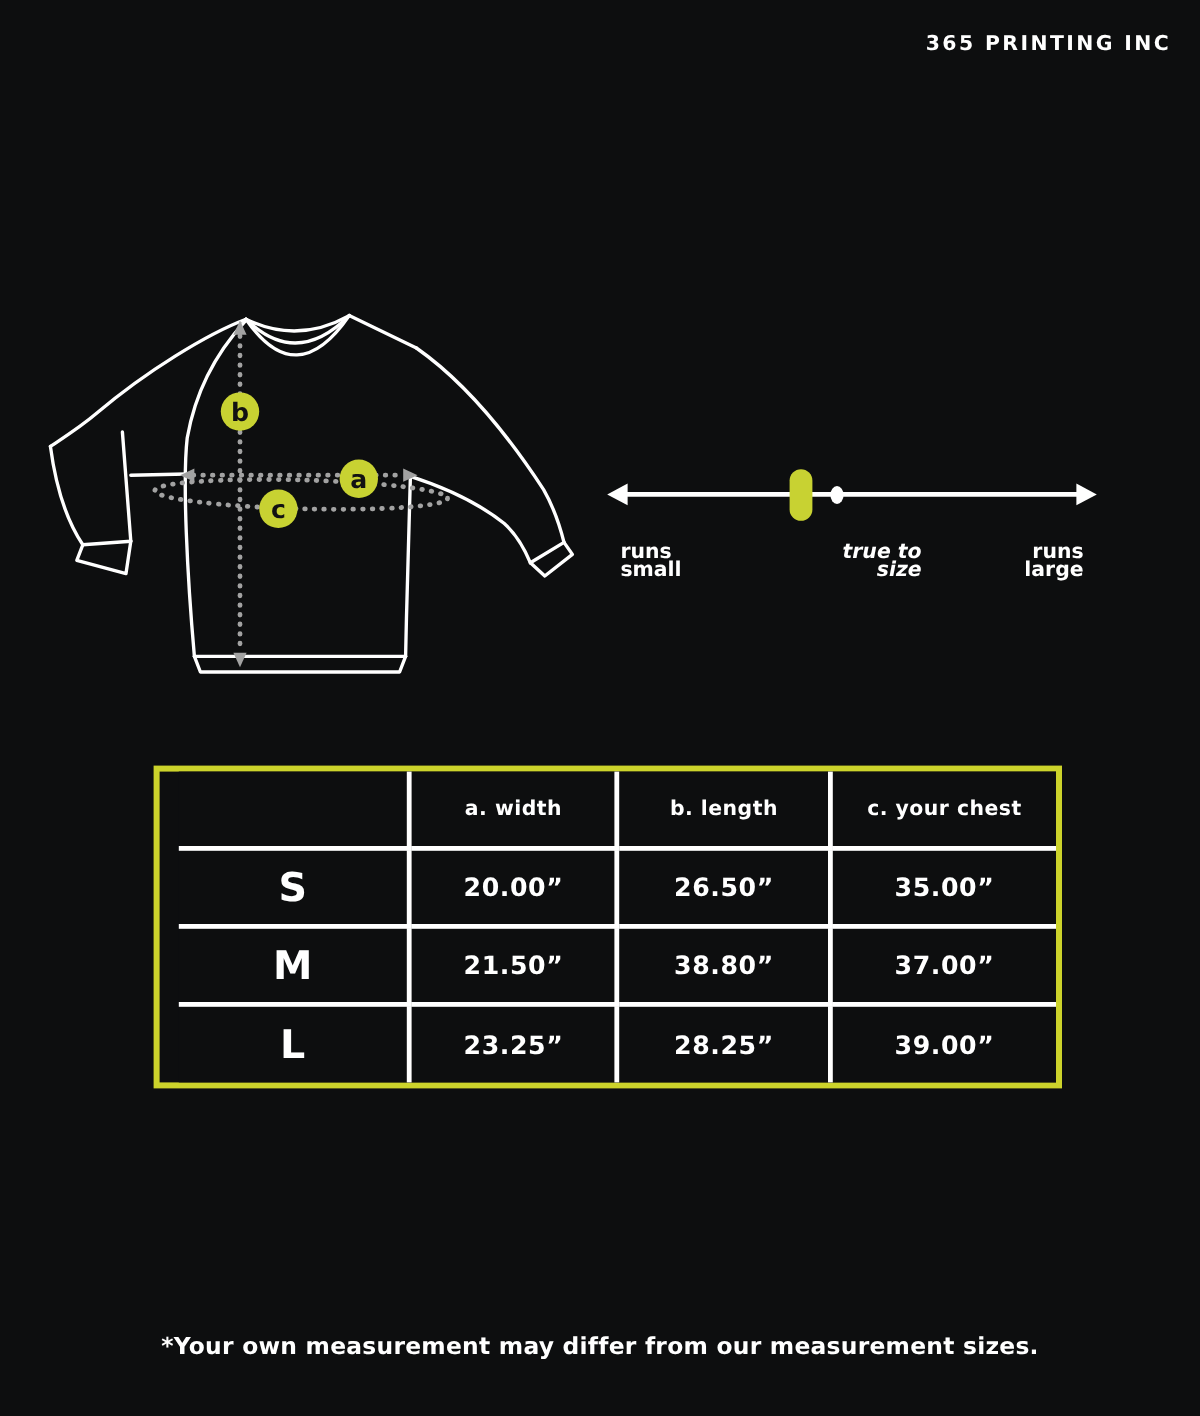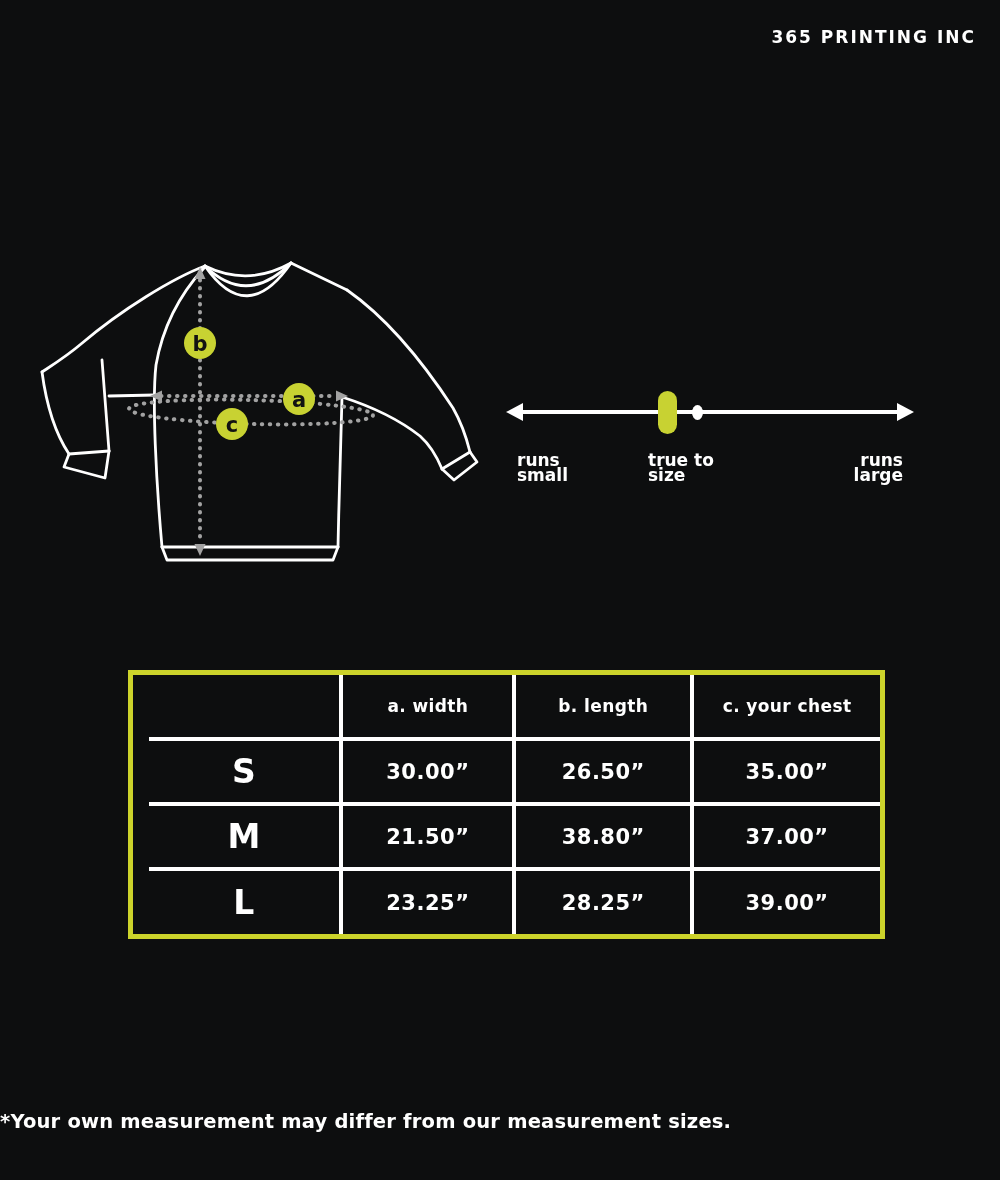--- a/index.html
+++ b/index.html
@@ -48,7 +48,7 @@
     white-space:pre-line;color:var(--white);
   }
   .scale-label.left{left:17px;text-align:left;}
-  .scale-label.center{left:148px;width:120px;text-align:left;}
+  .scale-label.center{left:148px;width:120px;text-align:right;font-style:italic;}
   .scale-label.right{left:337px;width:66px;text-align:right;}
   .table-wrap{
     position:absolute;left:128px;top:670px;width:757px;

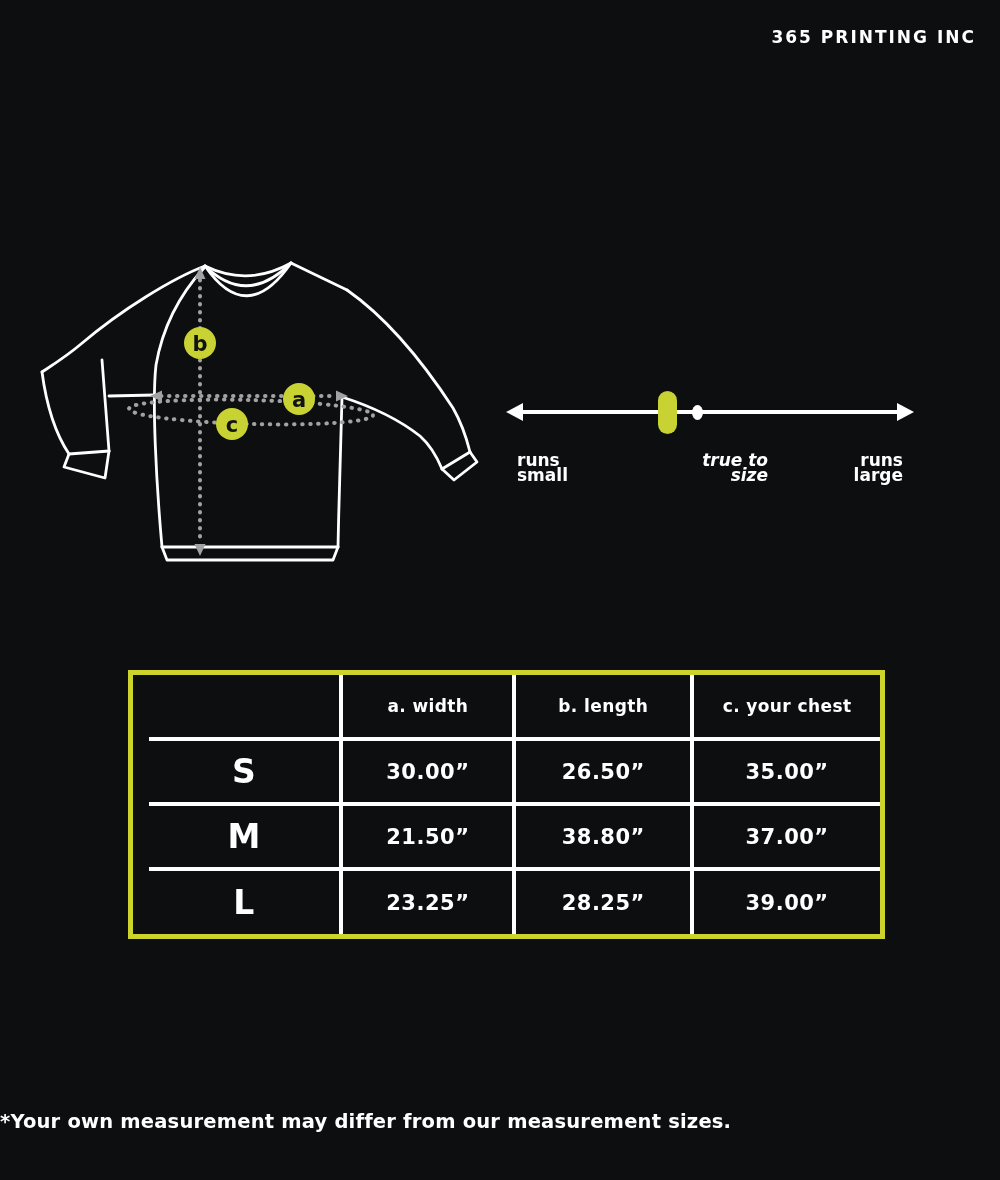--- a/index.html
+++ b/index.html
@@ -51,7 +51,7 @@
   .scale-label.center{left:148px;width:120px;text-align:right;font-style:italic;}
   .scale-label.right{left:337px;width:66px;text-align:right;}
   .table-wrap{
-    position:absolute;left:128px;top:670px;width:757px;
+    position:absolute;left:128px;top:638px;width:757px;
     border:5px solid var(--table-border);
     background:var(--bg);
     padding-left:16px;

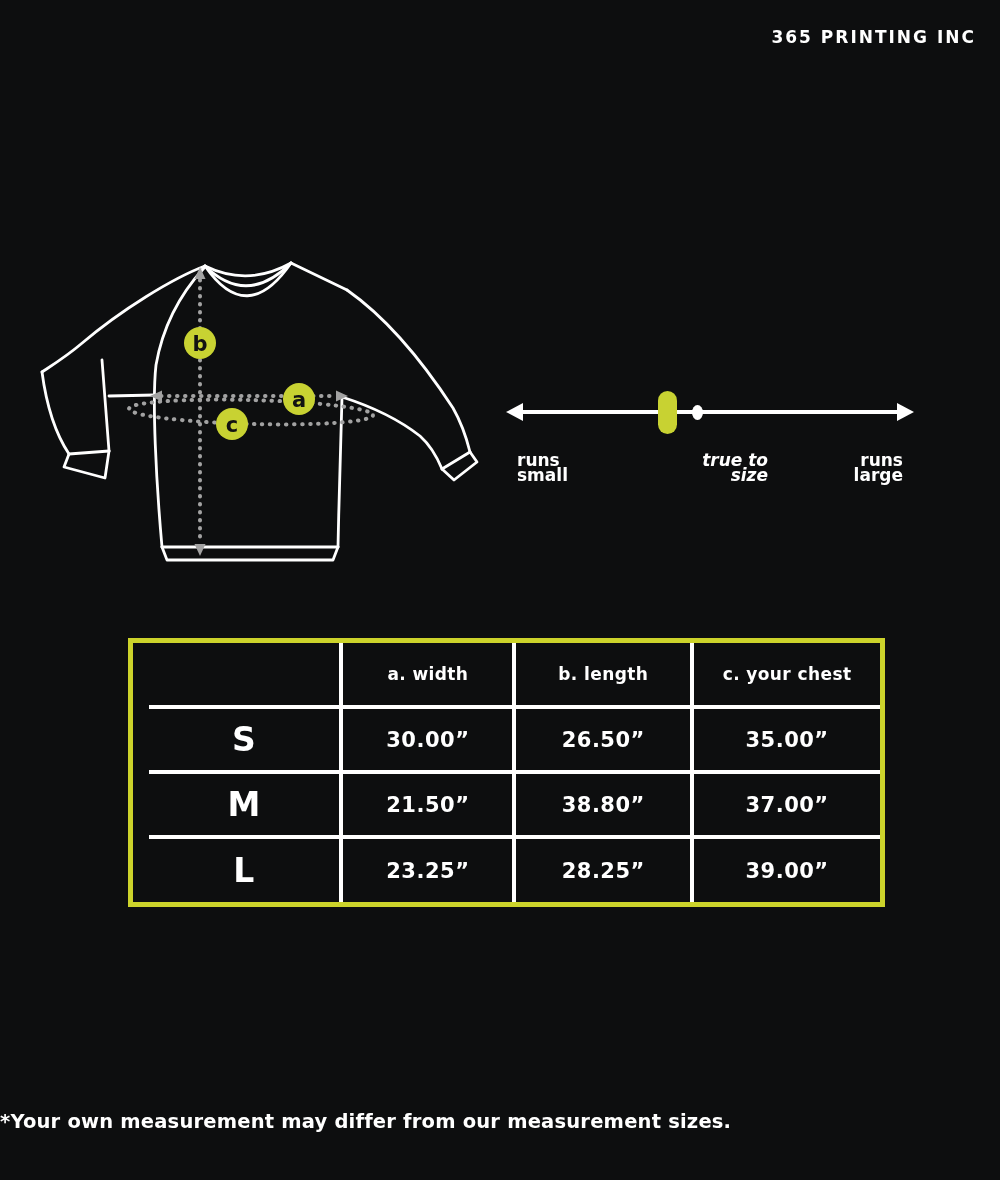--- a/index.html
+++ b/index.html
@@ -193,7 +193,7 @@
       <tbody id="size-rows">
           <tr>
             <th>S</th>
-            <td>30.00”</td>
+            <td>20.00”</td>
             <td>26.50”</td>
             <td>35.00”</td>
           </tr>

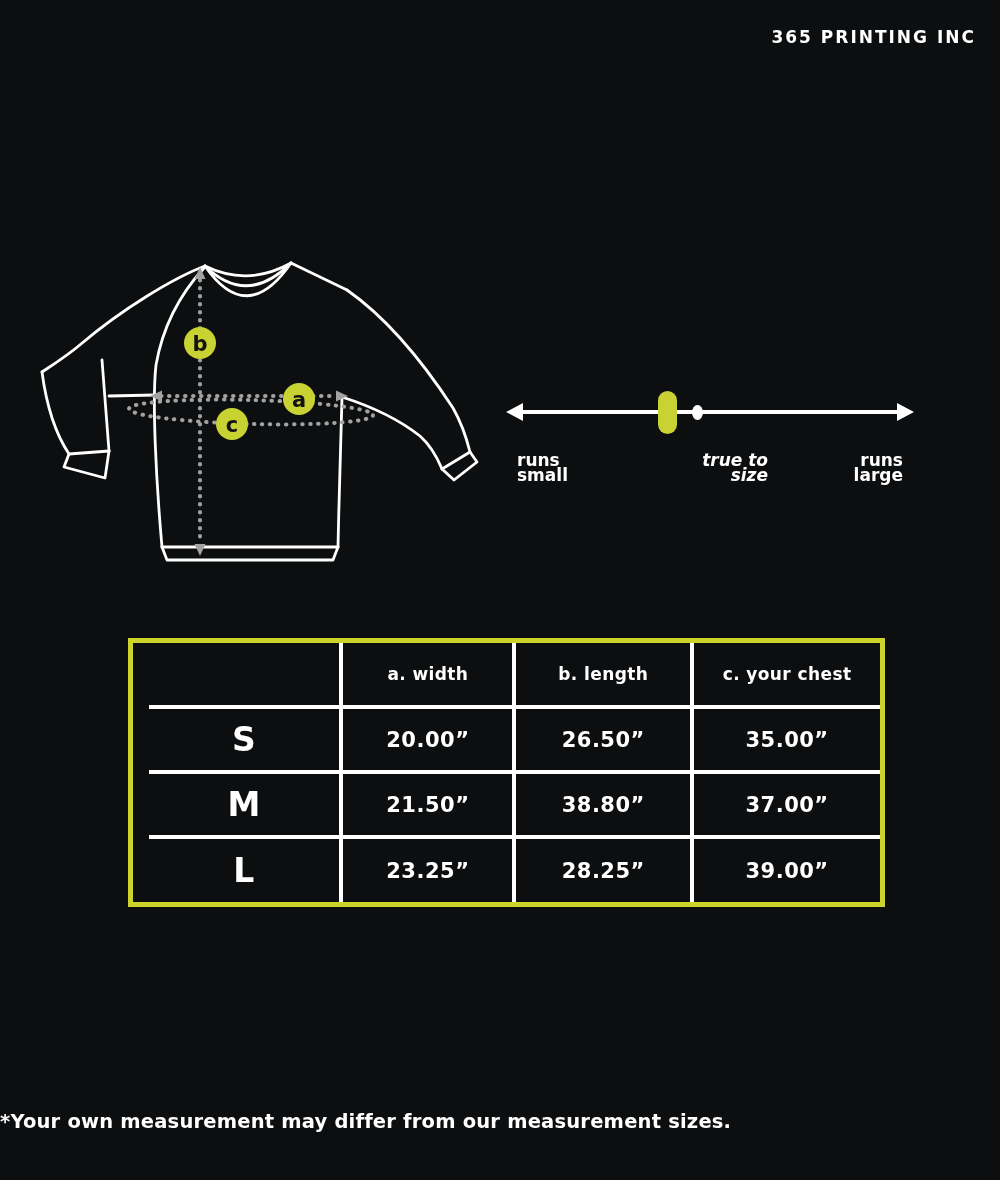--- a/index.html
+++ b/index.html
@@ -76,6 +76,7 @@
   .size-table tbody td{font-size:21px;letter-spacing:0.5px;}
   .footnote{
     position:absolute;top:1110px;left:0;width:100%;
+    text-align:center;
     font-size:19.5px;font-weight:bold;letter-spacing:0.2px;
     color:var(--white);
   }

